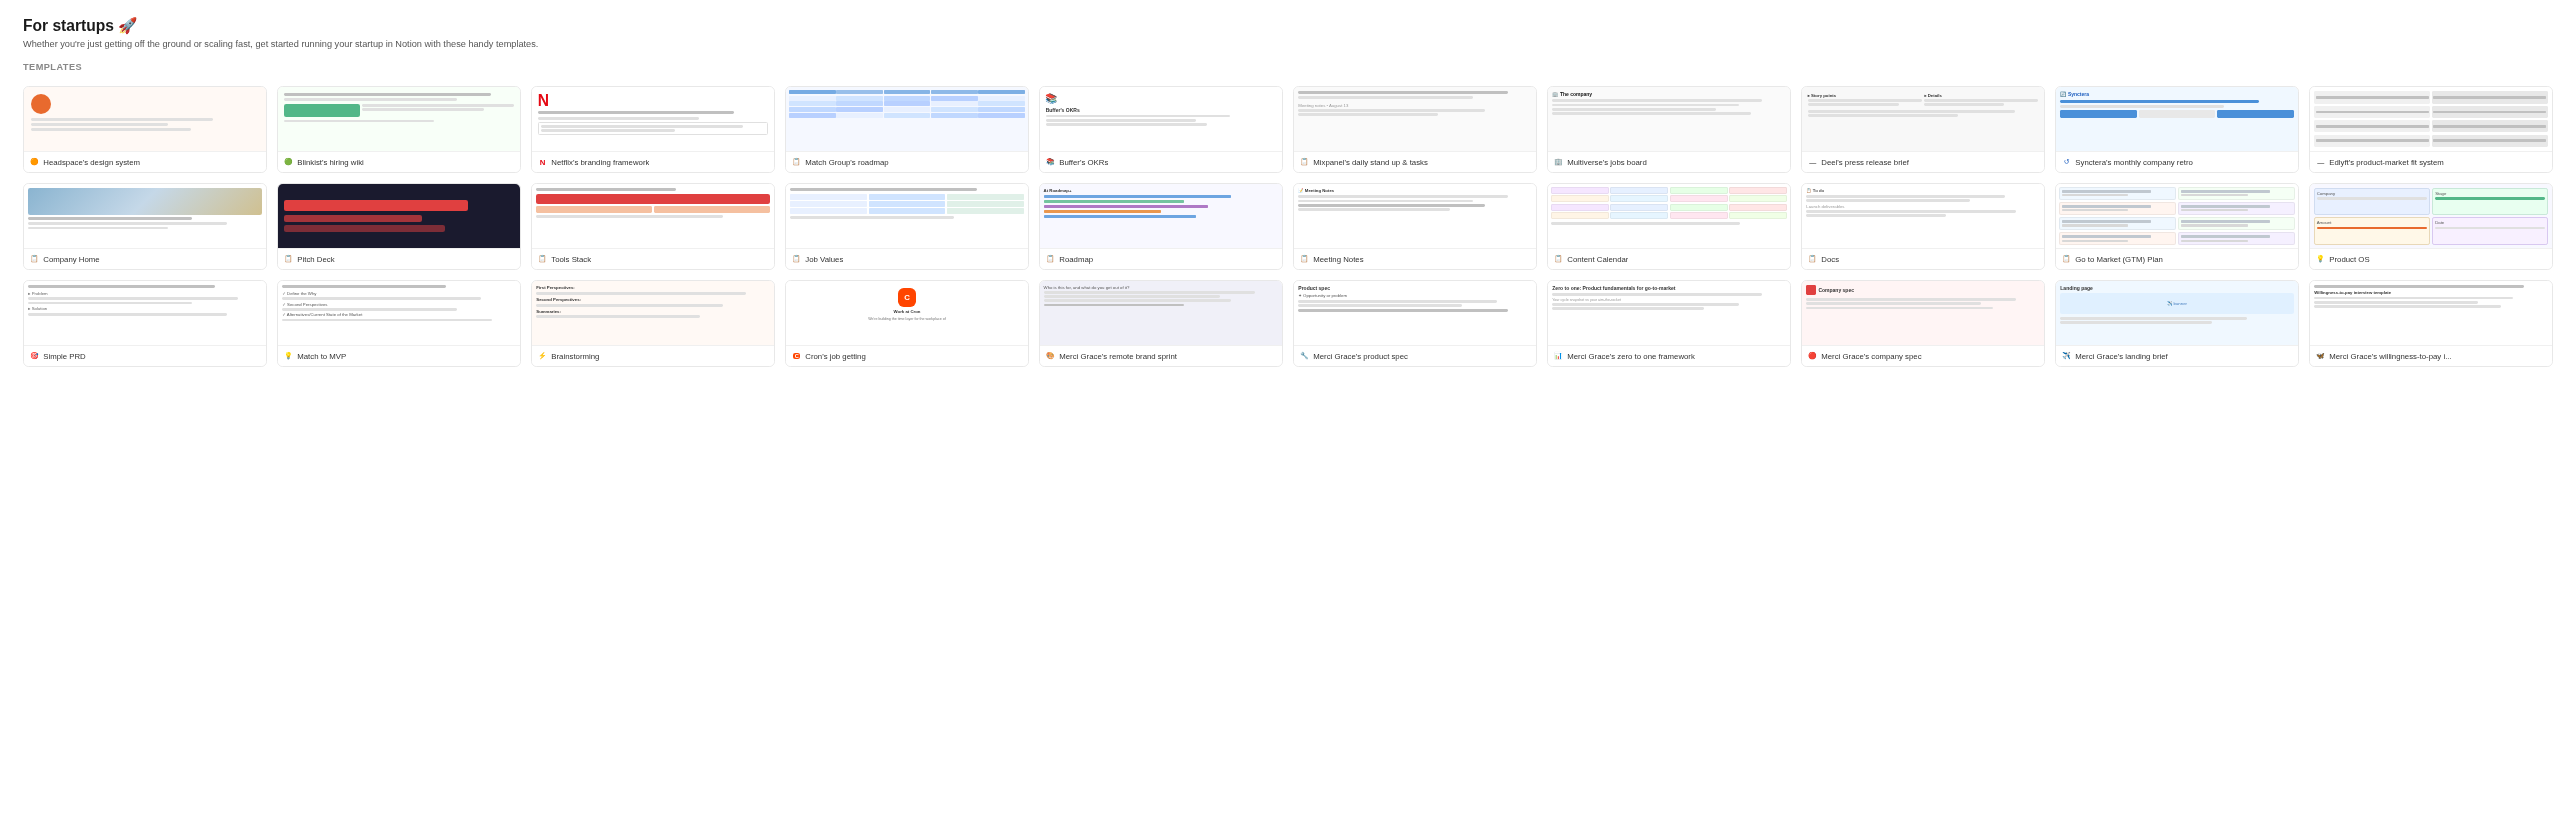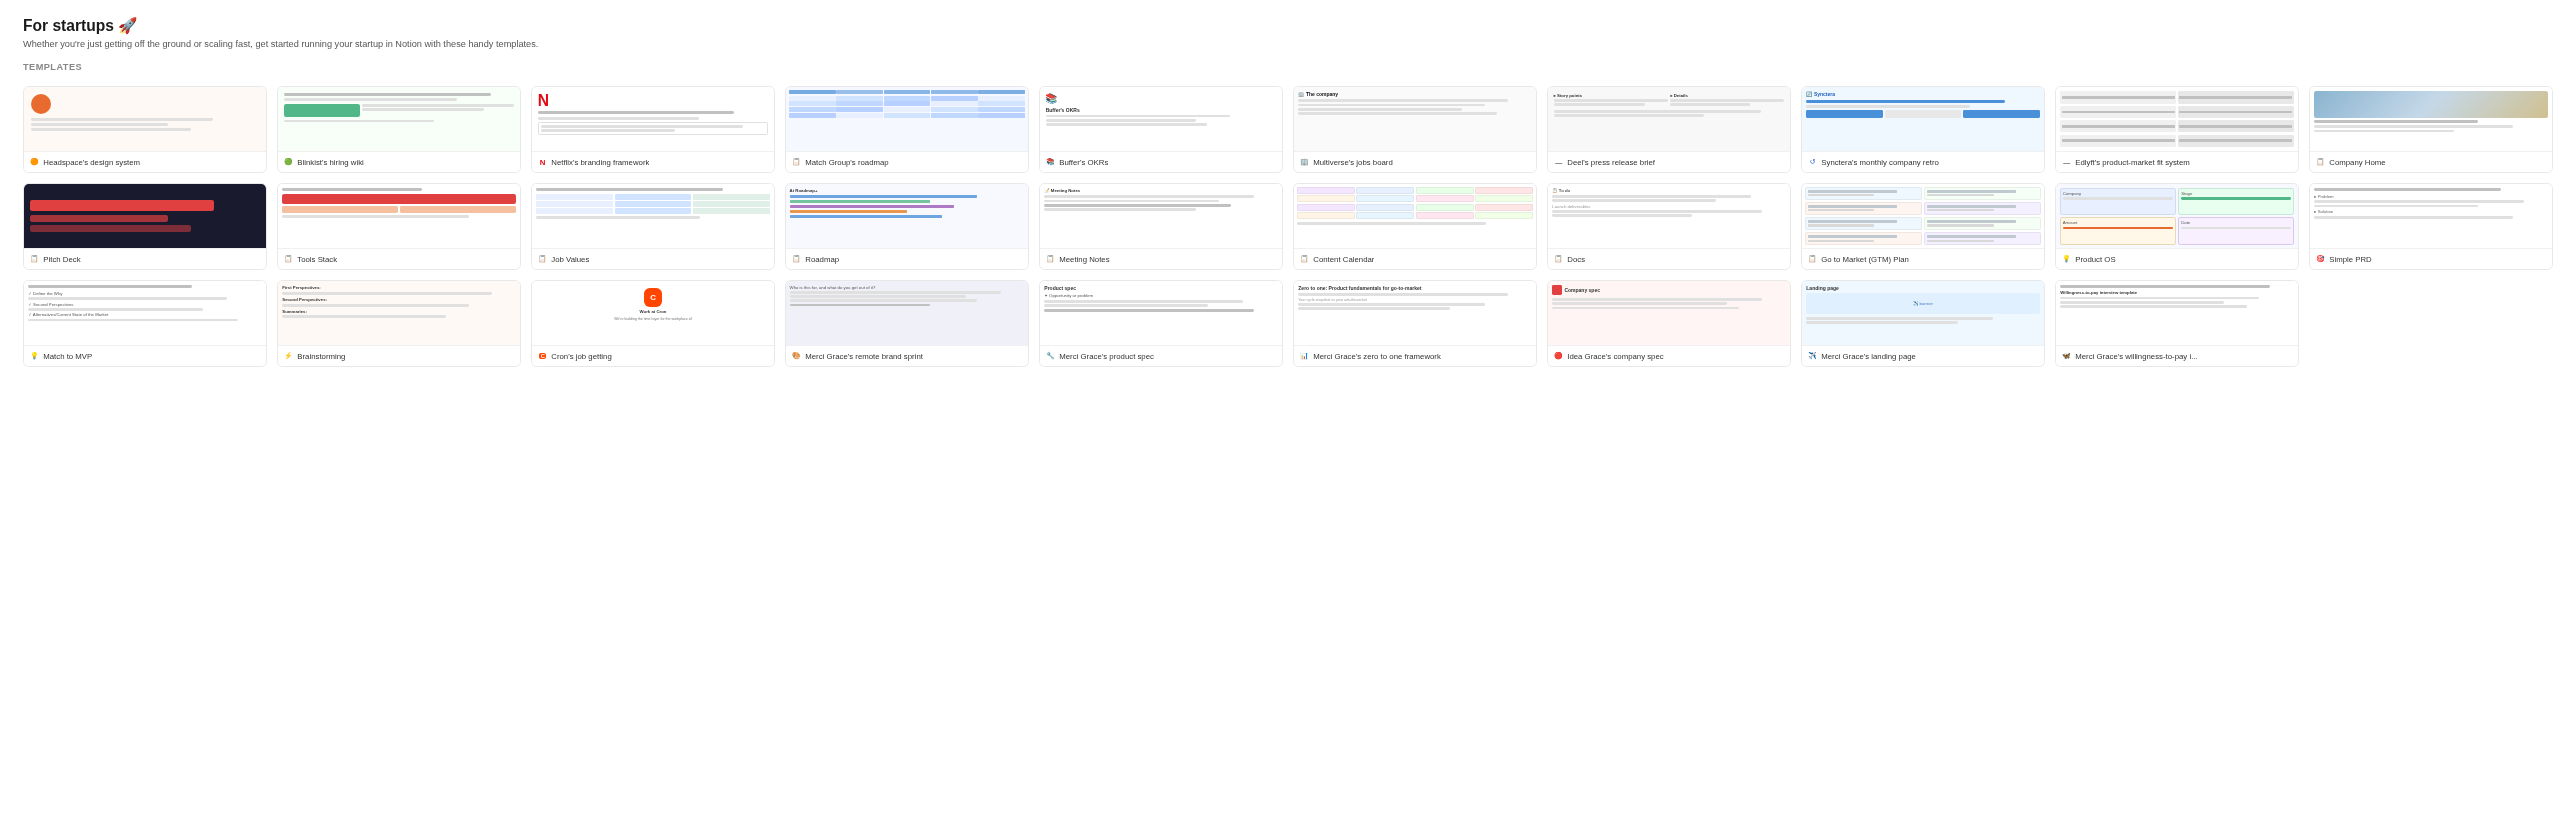--- a/index.html
+++ b/index.html
@@ -241,6 +241,23 @@
           <span style="font-size:7px;">📚</span>
         </span>
         <span class="card-name">Buffer's OKRs</span>
+      </div>
+    </div>
+    <div class="template-card">
+      <div class="card-preview">
+        <div style="width:100%;height:100%;padding:4.3px;background:#fafafa;">
+        <div class="row-line dark" style="width:90%;margin-bottom:2.1px;"></div>
+        <div class="row-line" style="width:75%;margin-bottom:3.6px;"></div>
+        <div style="font-size:4.3px;color:#999;margin-bottom:1.4px;">Meeting notes • August 13</div>
+        <div class="row-line" style="width:80%;margin-bottom:1.4px;"></div>
+        <div class="row-line" style="width:60%;"></div>
+      </div>
+      </div>
+      <div class="card-footer">
+        <span class="card-icon">
+          <span style="font-size:7px;">📋</span>
+        </span>
+        <span class="card-name">Mixpanel's daily stand up &amp; tasks</span>
       </div>
     </div>
     <div class="template-card">

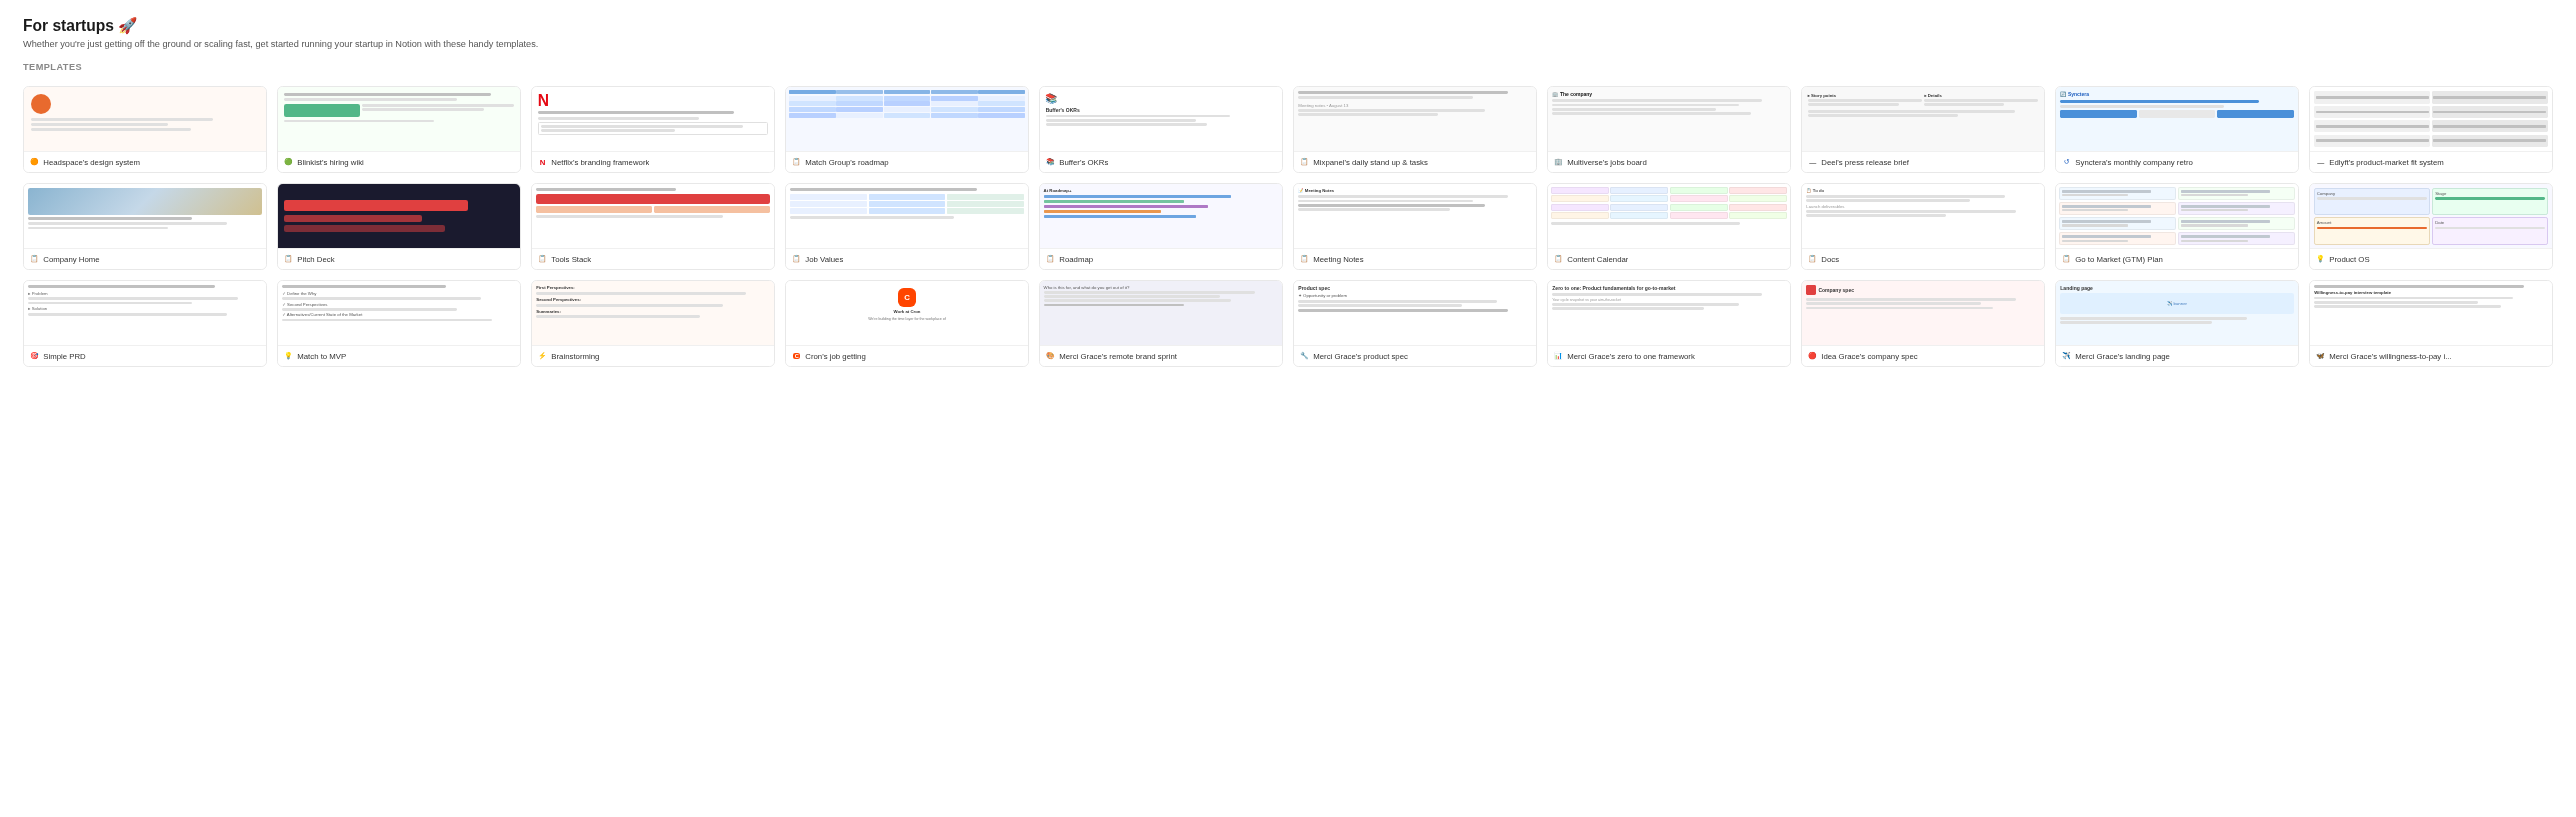--- a/index.html
+++ b/index.html
@@ -731,7 +731,7 @@
         <span class="card-icon">
           <span style="font-size:7px;">🔴</span>
         </span>
-        <span class="card-name">Idea Grace's company spec</span>
+        <span class="card-name">Merci Grace's company spec</span>
       </div>
     </div>
     <div class="template-card">

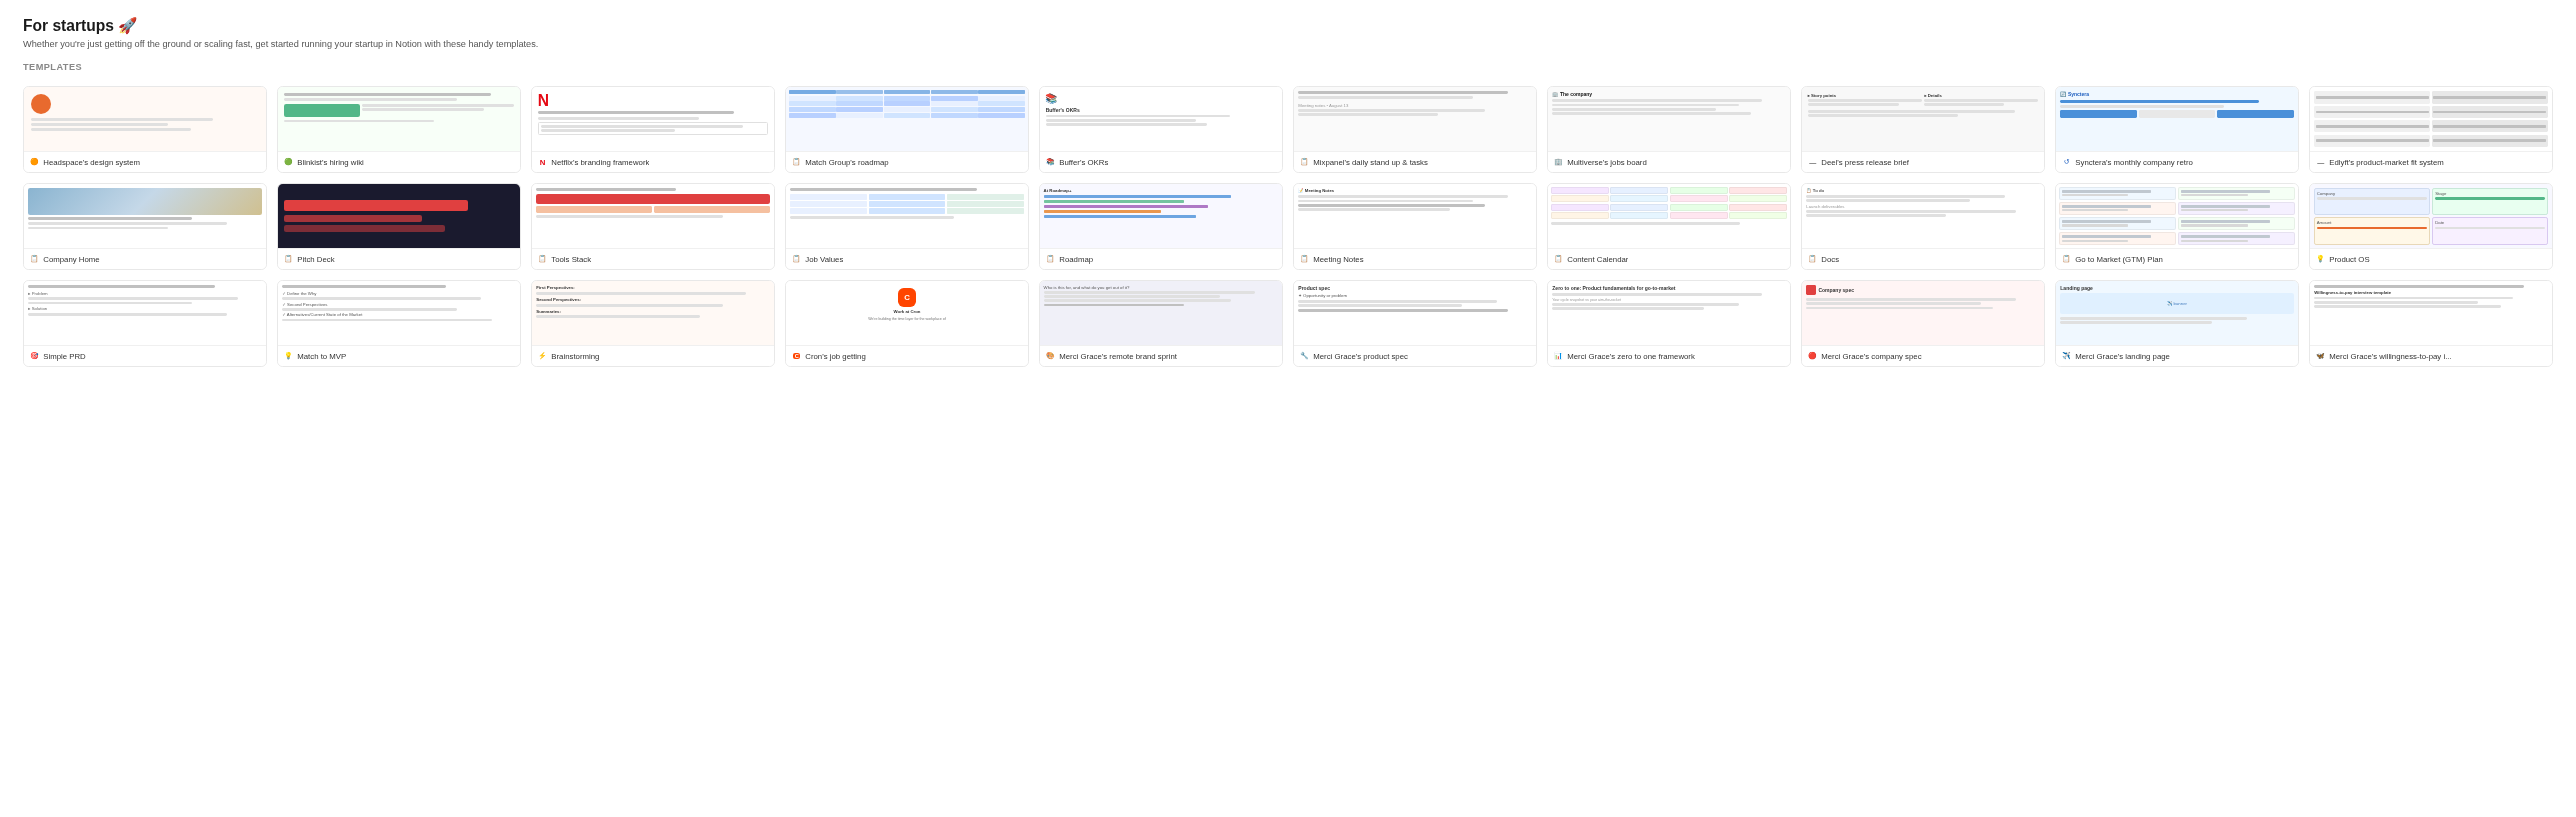--- a/index.html
+++ b/index.html
@@ -749,7 +749,7 @@
         <span class="card-icon">
           <span style="font-size:7px;">✈️</span>
         </span>
-        <span class="card-name">Merci Grace's landing page</span>
+        <span class="card-name">Merci Grace's landing brief</span>
       </div>
     </div>
     <div class="template-card">

